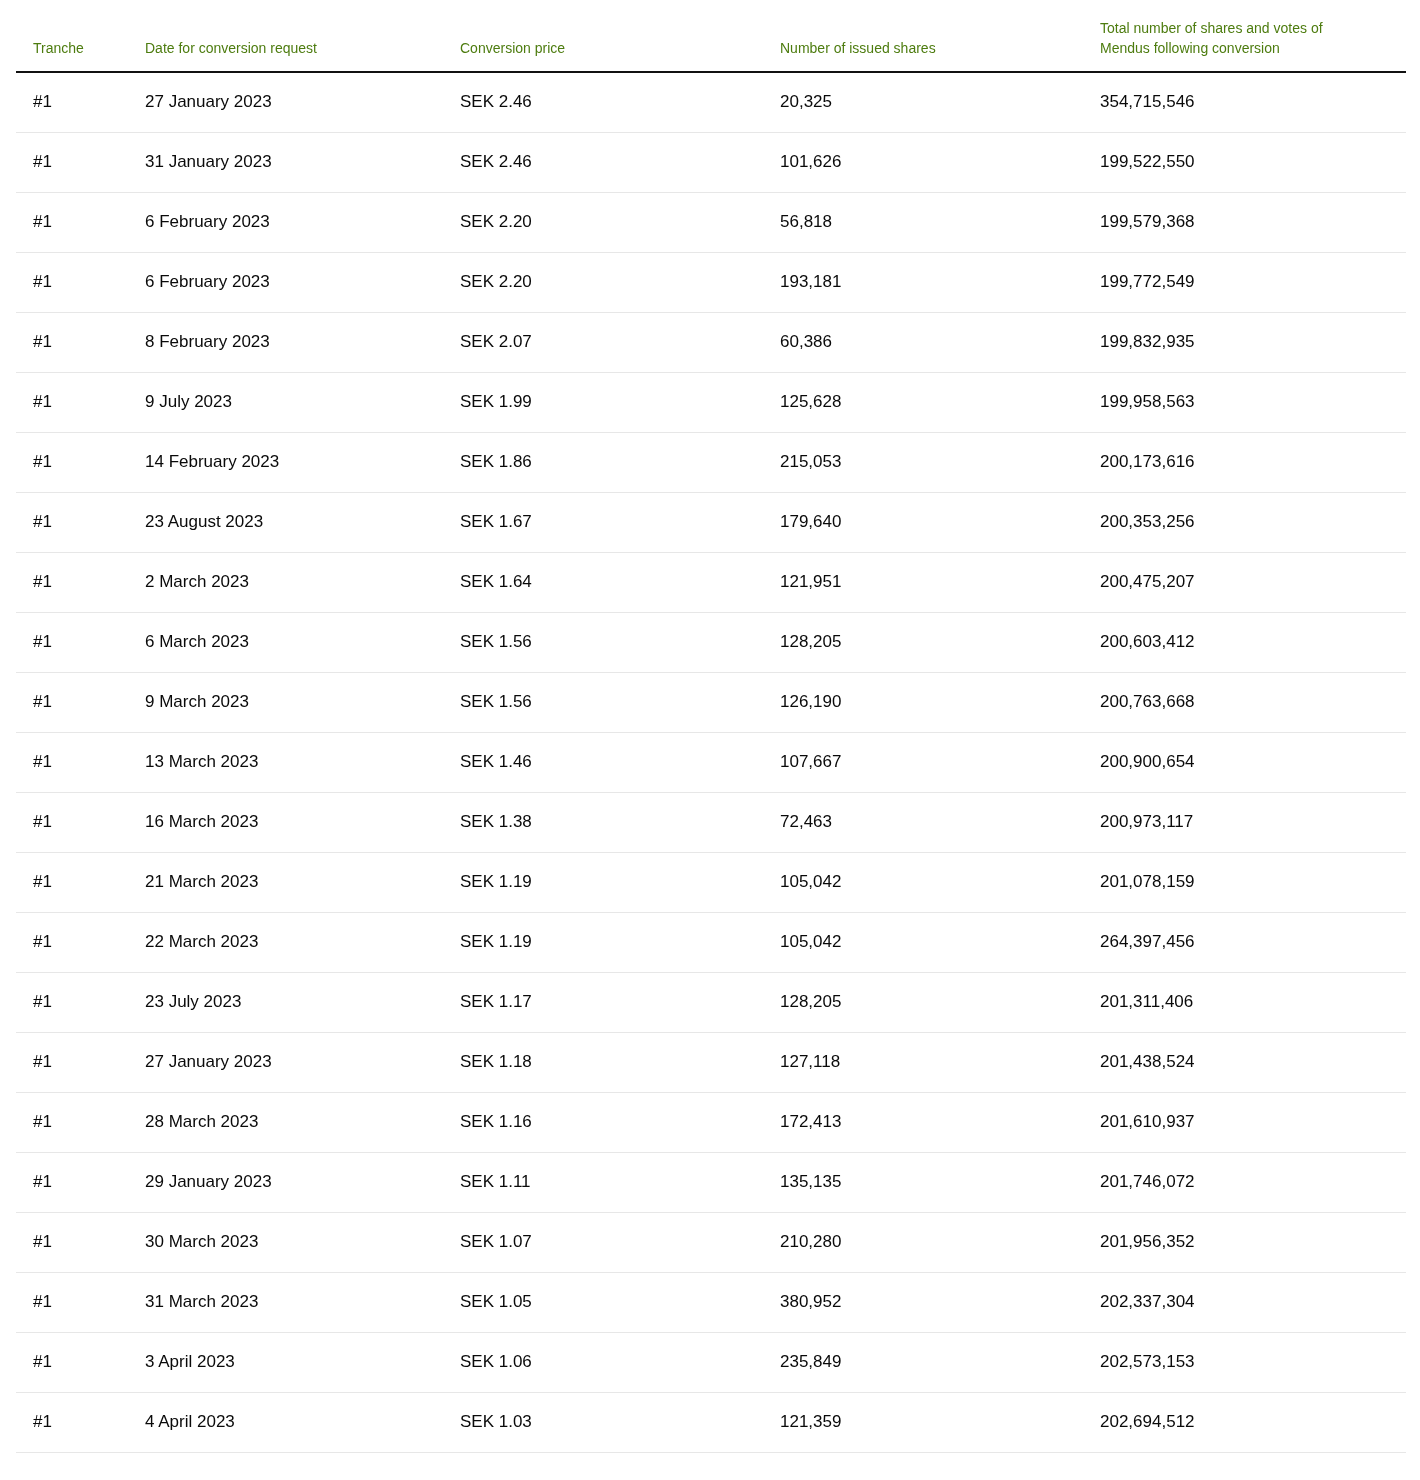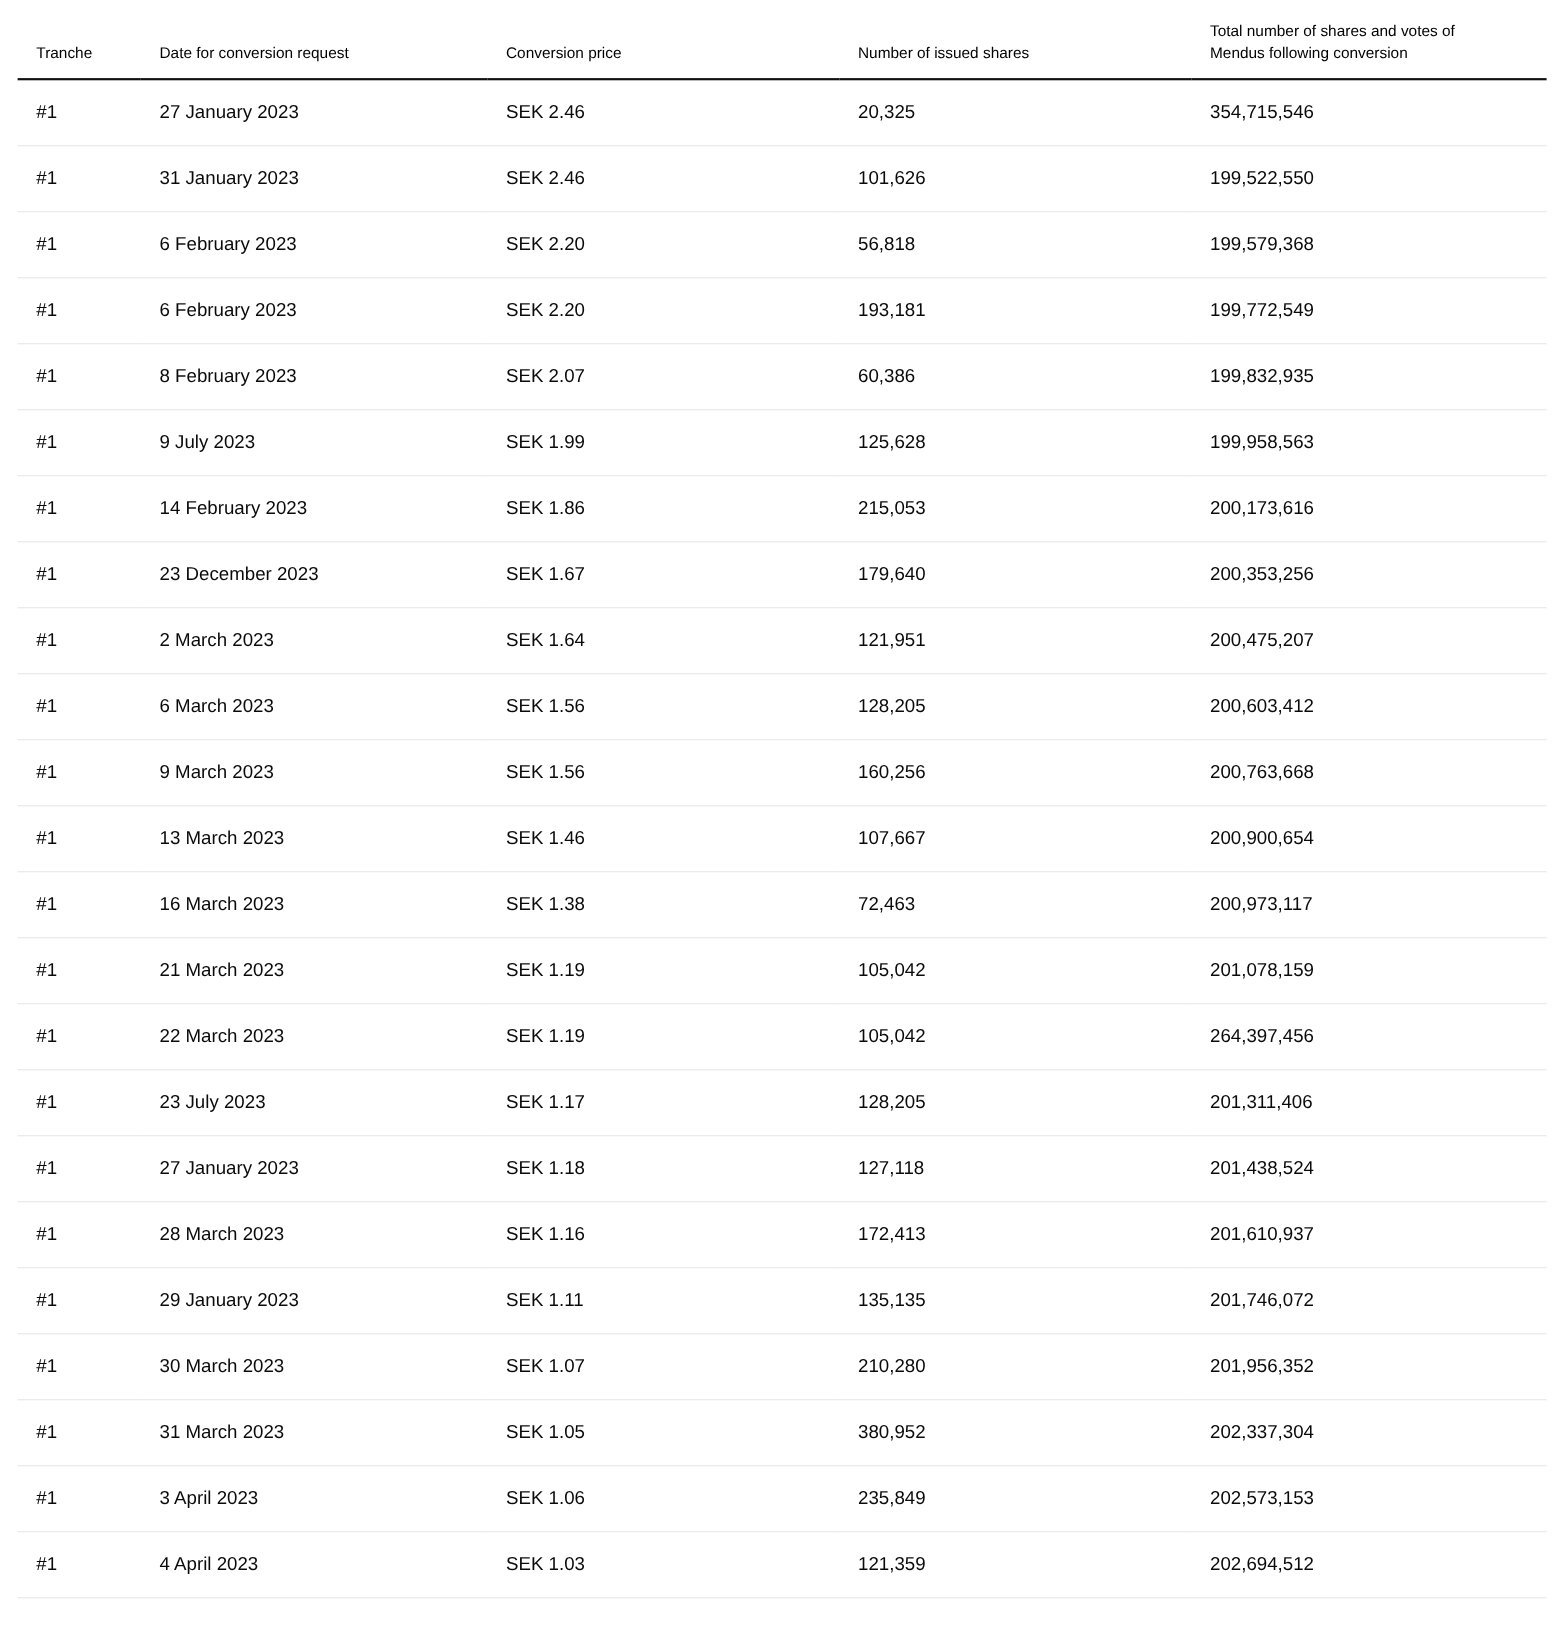--- a/index.html
+++ b/index.html
@@ -34,7 +34,7 @@
     line-height: 20px;
     text-align: left;
     vertical-align: bottom;
-    color: #000000;
+    color: #4d7c0f;
     padding: 18px 0 13px 17px;
     border-bottom: 2px solid #111111;
     box-sizing: border-box;

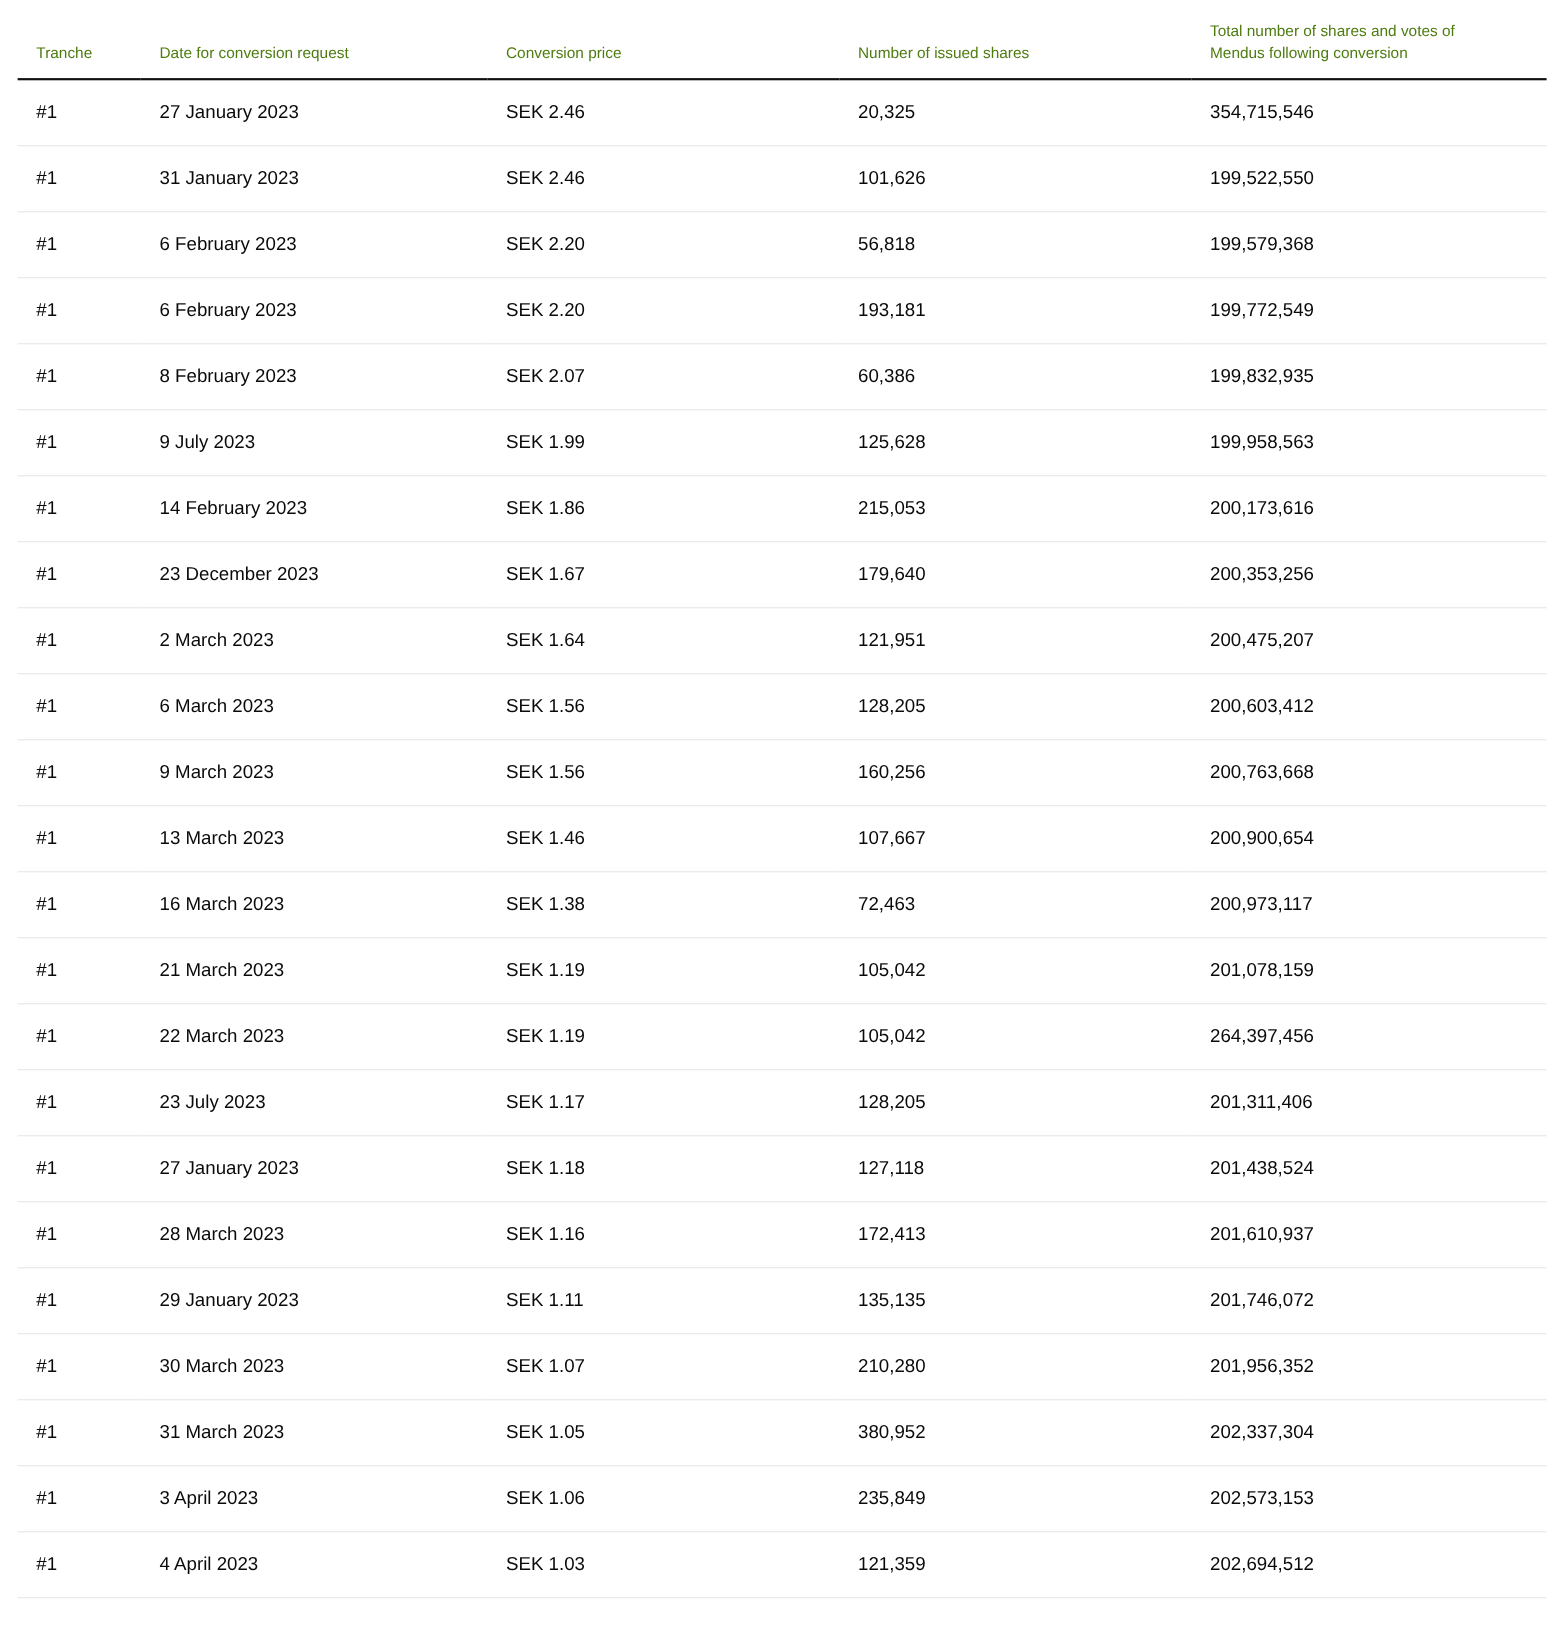--- a/index.html
+++ b/index.html
@@ -140,7 +140,7 @@
         </tr>
         <tr>
           <td>#1</td>
-          <td>23 December 2023</td>
+          <td>23 August 2023</td>
           <td>SEK 1.67</td>
           <td>179,640</td>
           <td>200,353,256</td>

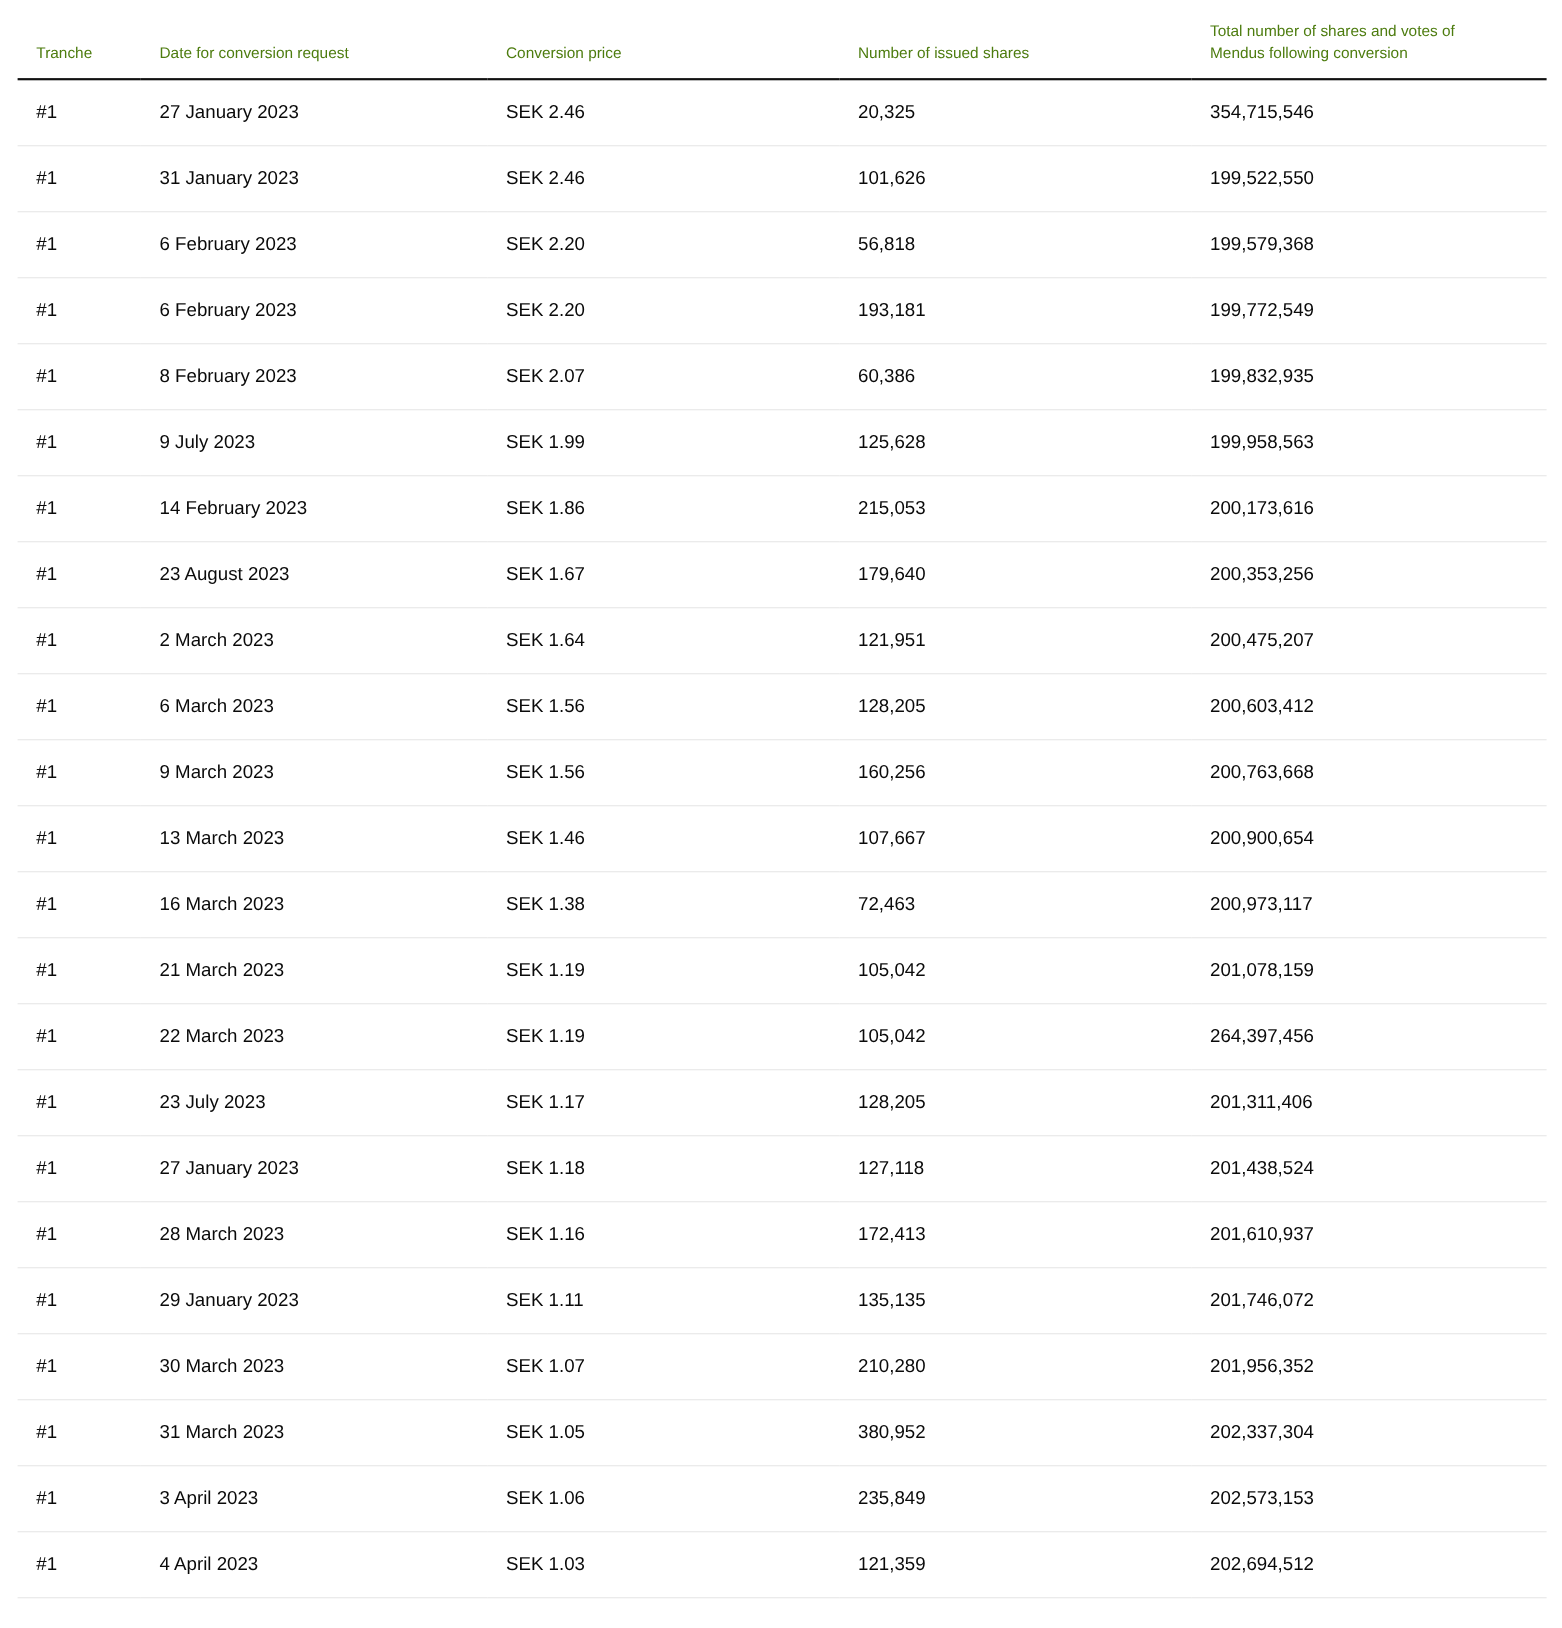--- a/index.html
+++ b/index.html
@@ -163,7 +163,7 @@
           <td>#1</td>
           <td>9 March 2023</td>
           <td>SEK 1.56</td>
-          <td>160,256</td>
+          <td>126,190</td>
           <td>200,763,668</td>
         </tr>
         <tr>

